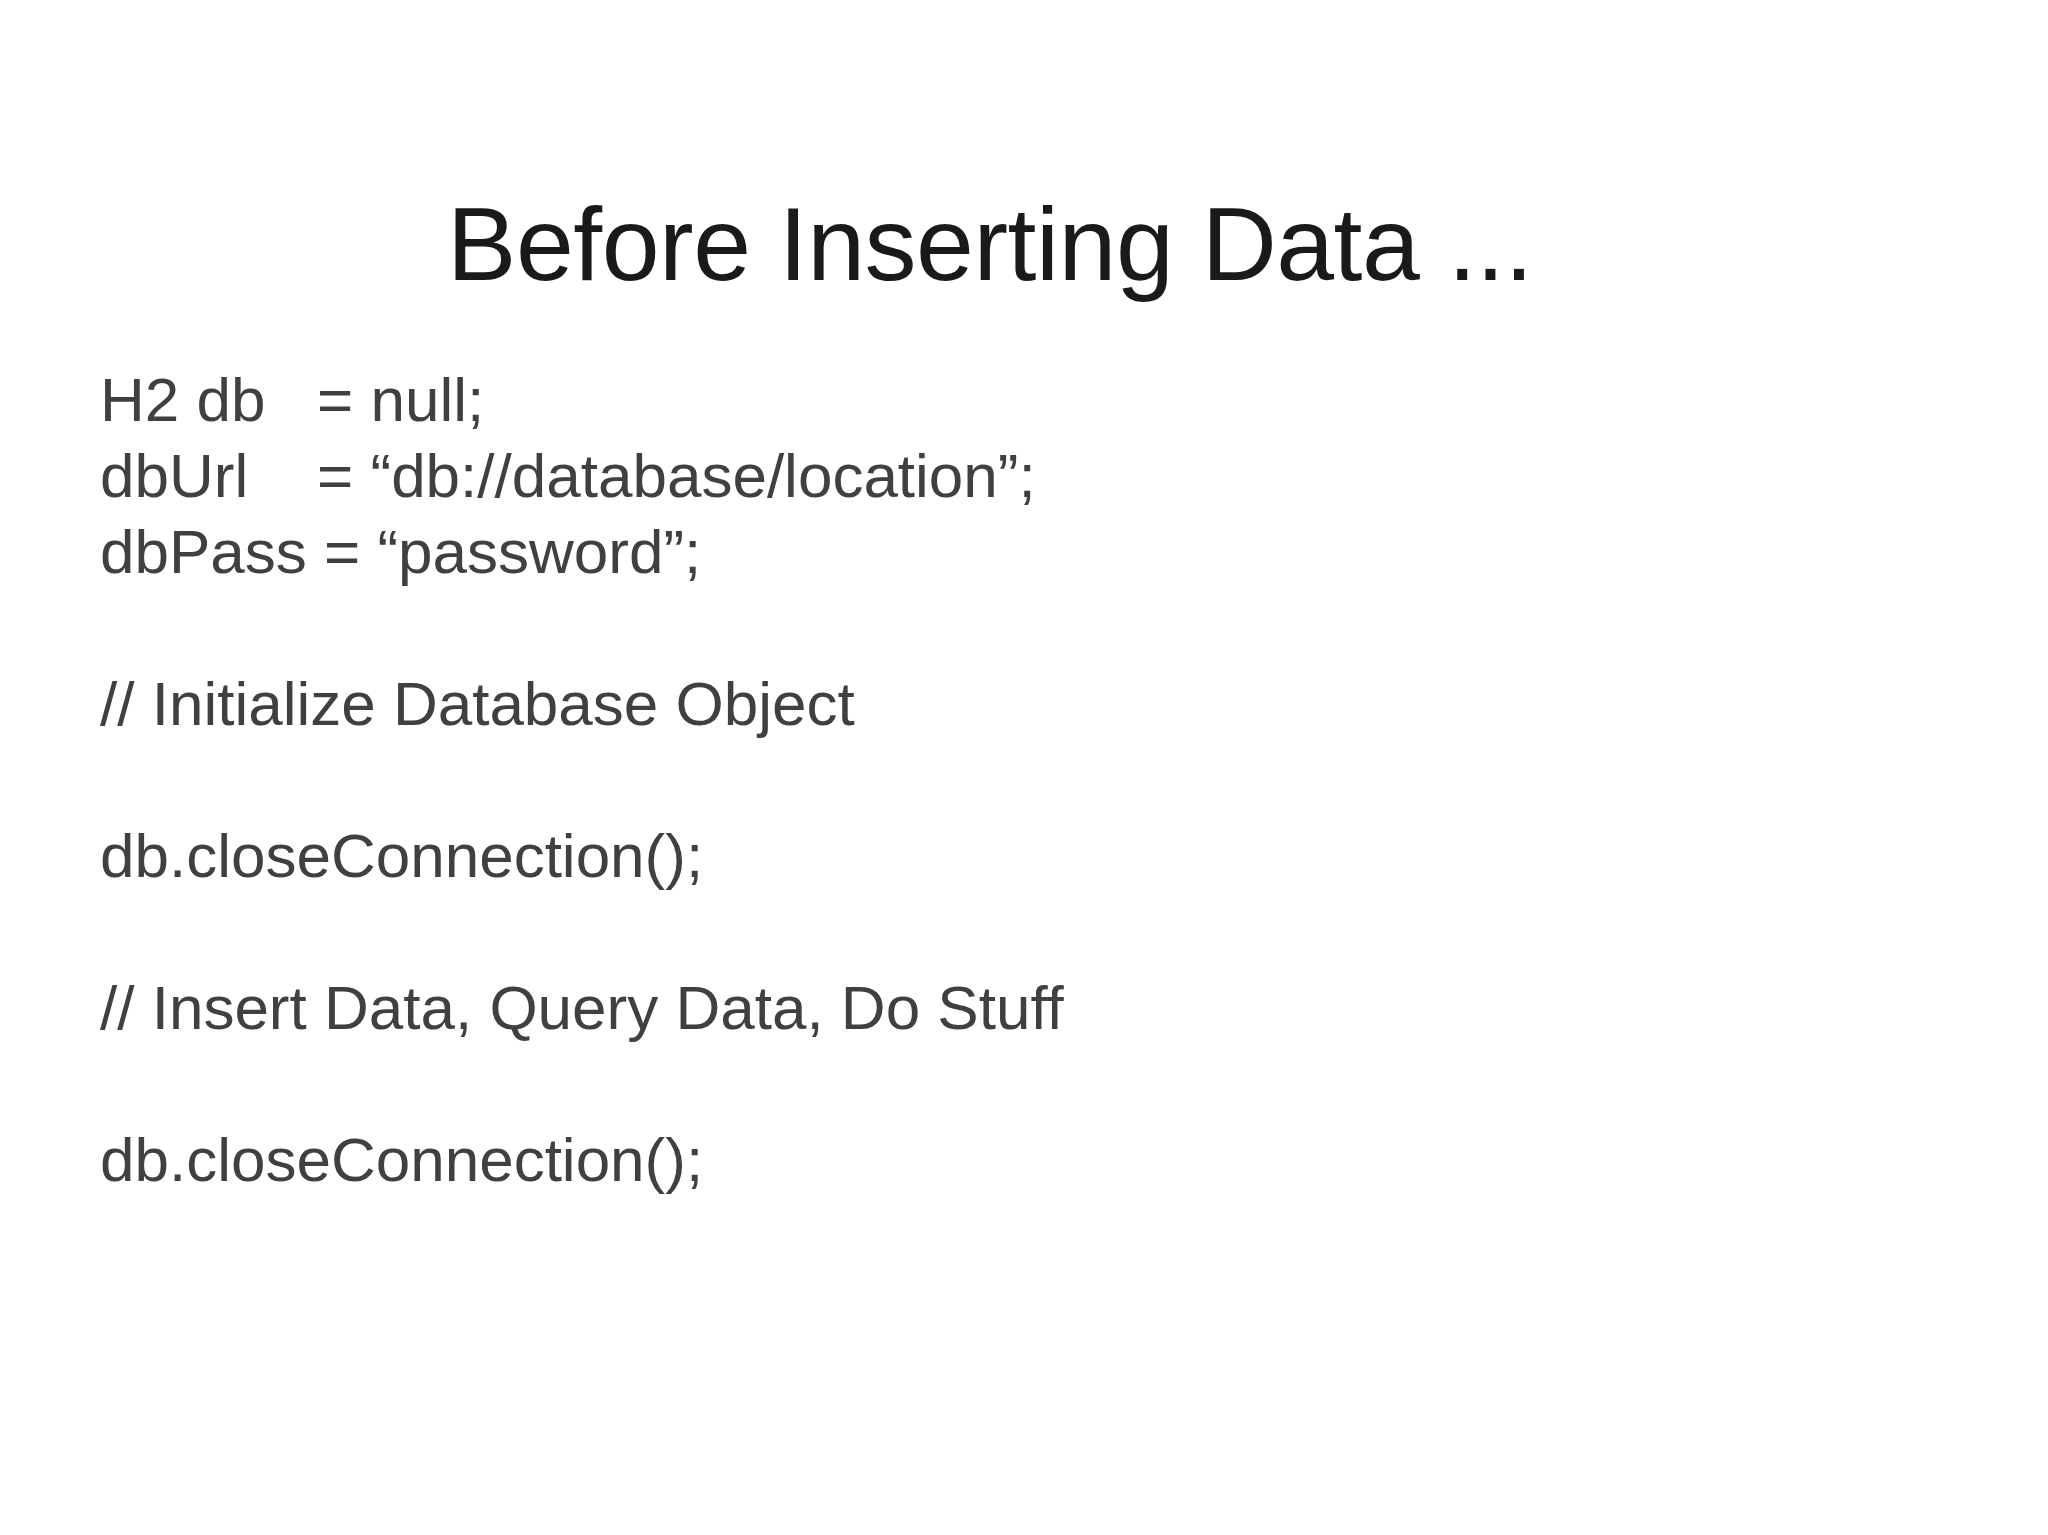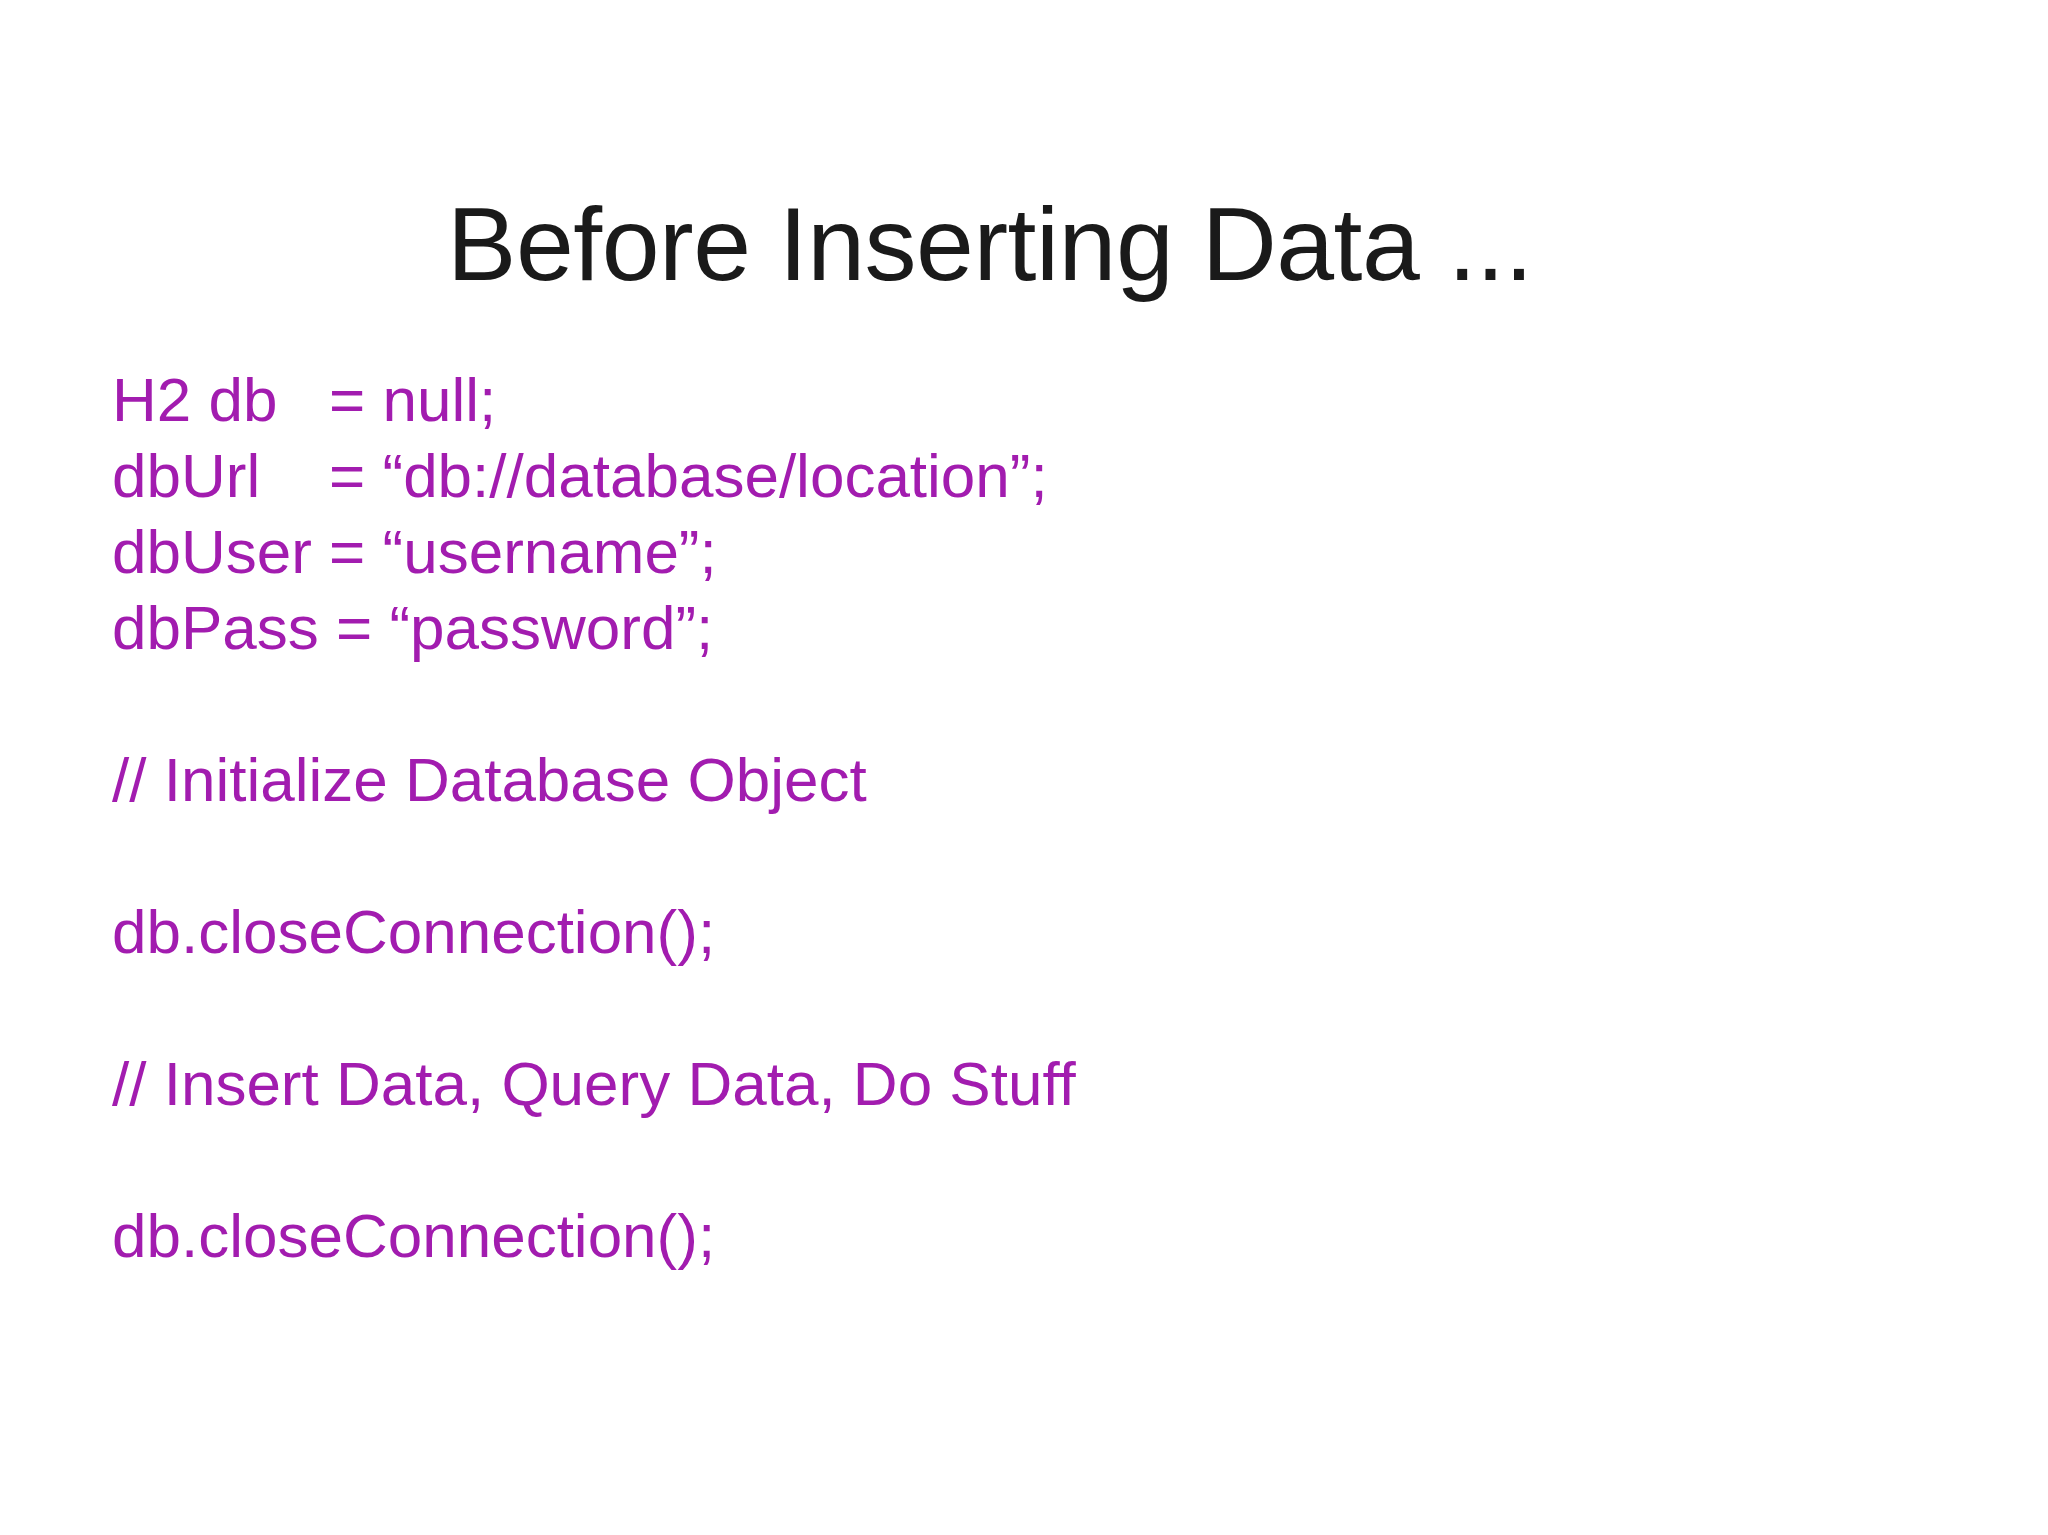--- a/index.html
+++ b/index.html
@@ -35,12 +35,12 @@
   .code-block {
     position: absolute;
     top: 362px;
-    left: 112px;
+    left: 100px;
     width: 1800px;
     font-size: 62px;
     line-height: 76px;
     font-weight: 400;
-    color: #a21caf;
+    color: #404040;
     letter-spacing: 0px;
   }
   .code-line {

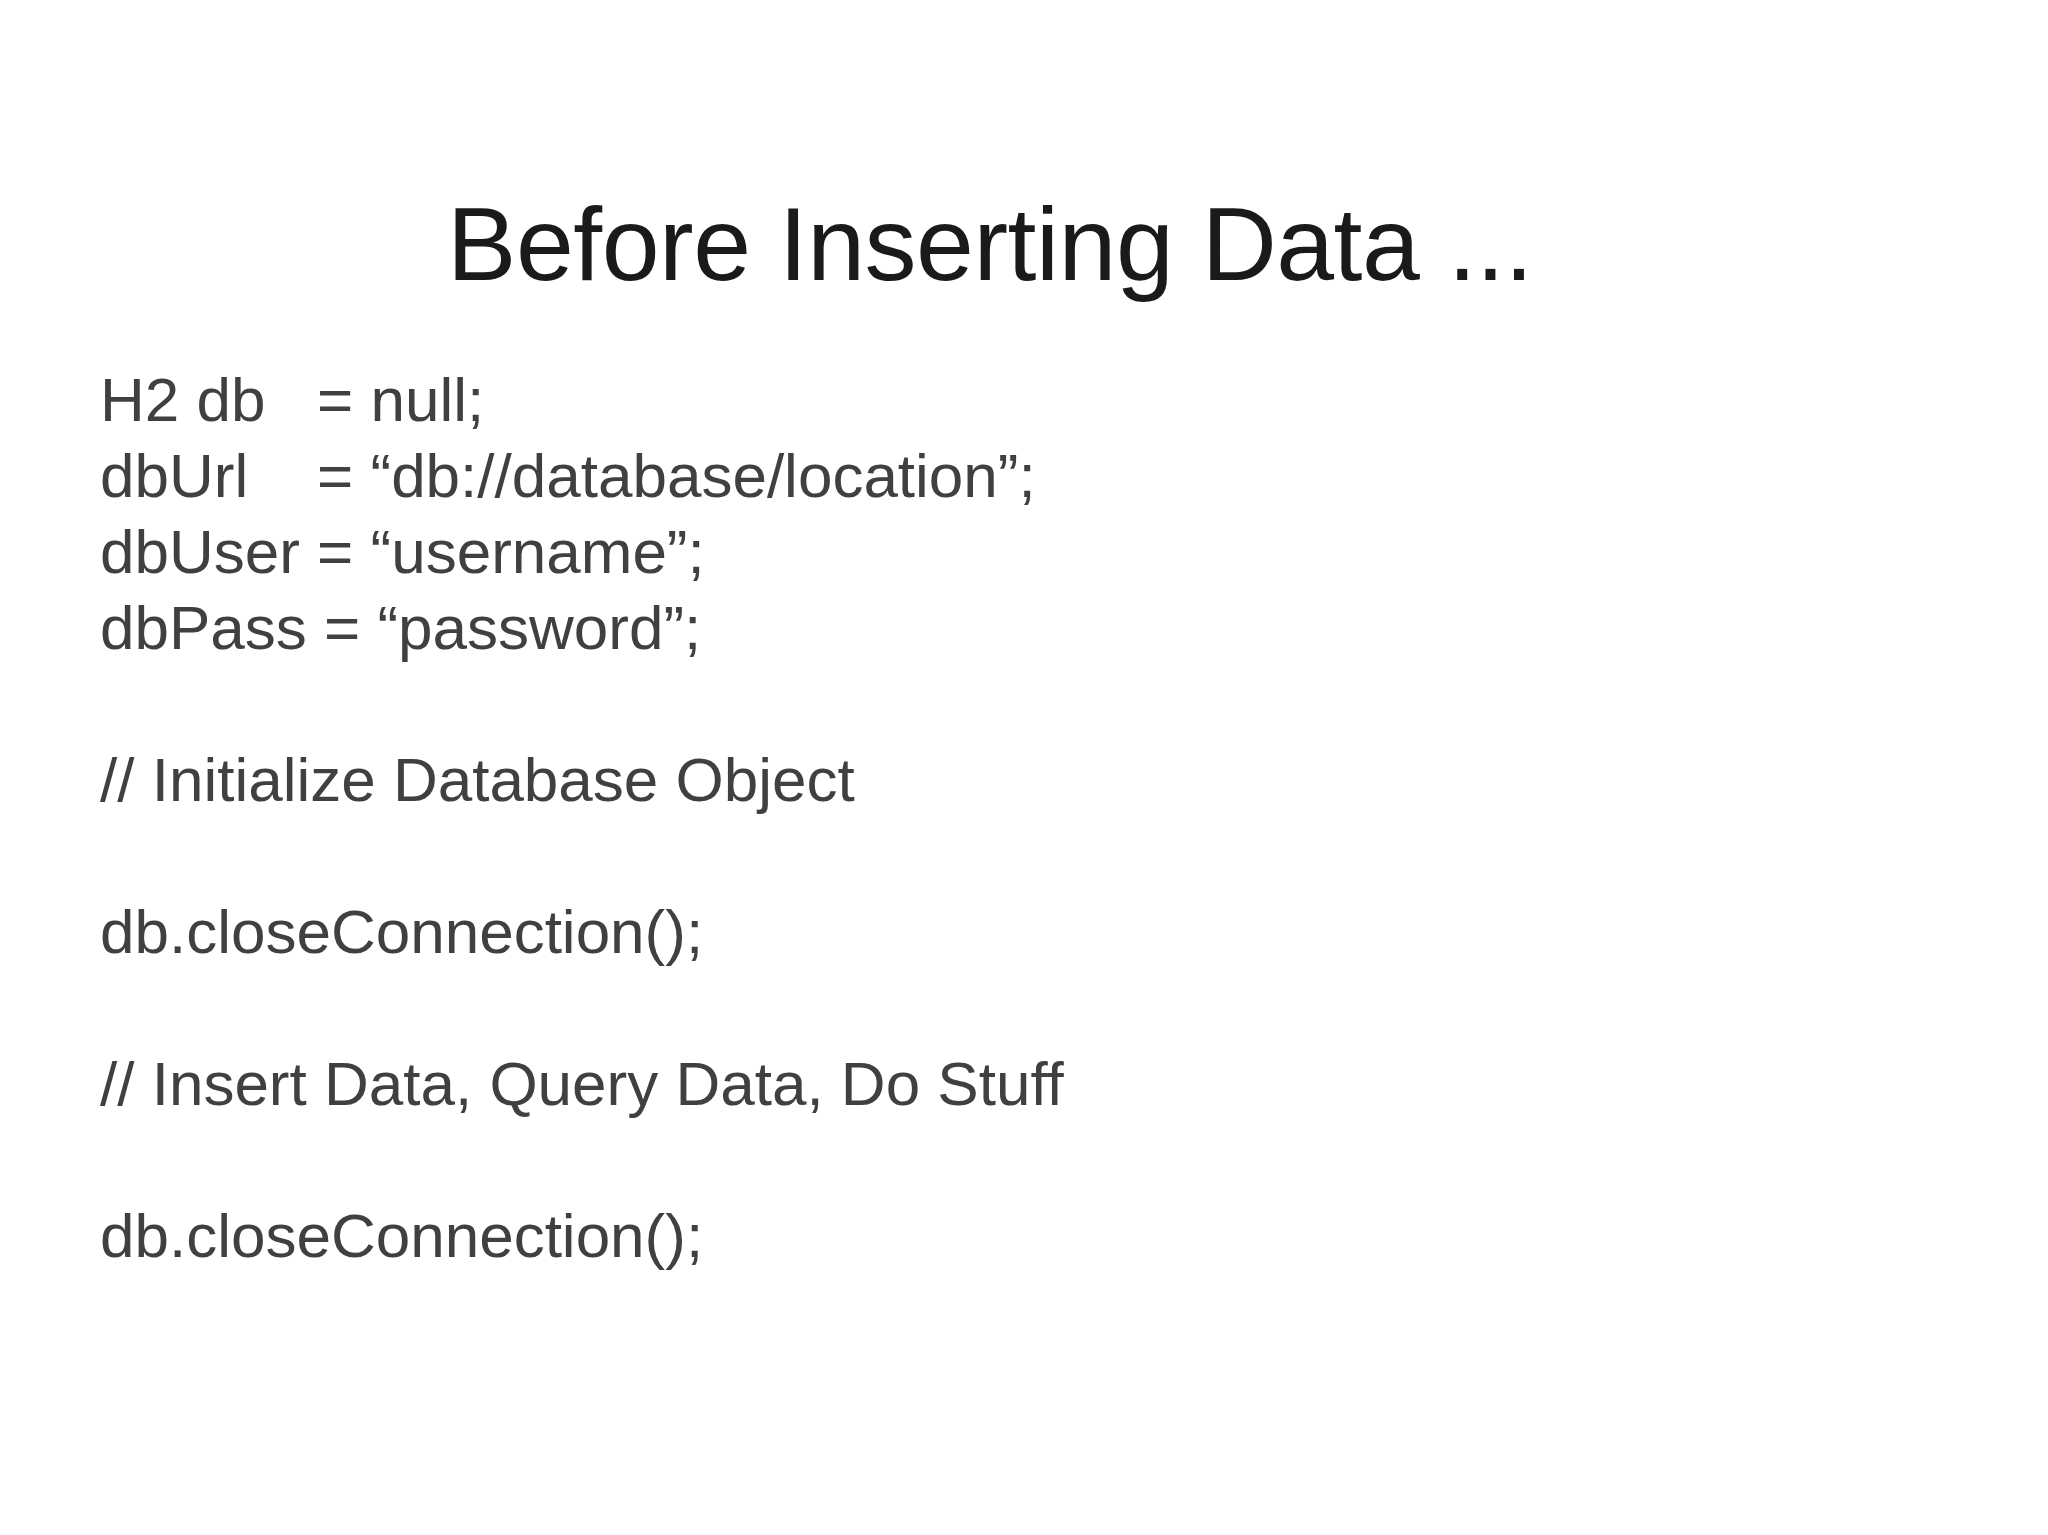--- a/index.html
+++ b/index.html
@@ -62,7 +62,6 @@
   <div class="code-block">
     <span class="code-line">H2 db   = null;</span>
     <span class="code-line">dbUrl    = “db://database/location”;</span>
-    <span class="code-line">dbUser = “username”;</span>
     <span class="code-line">dbPass = “password”;</span>
     <span class="code-line blank"></span>
     <span class="code-line">// Initialize Database Object</span>

